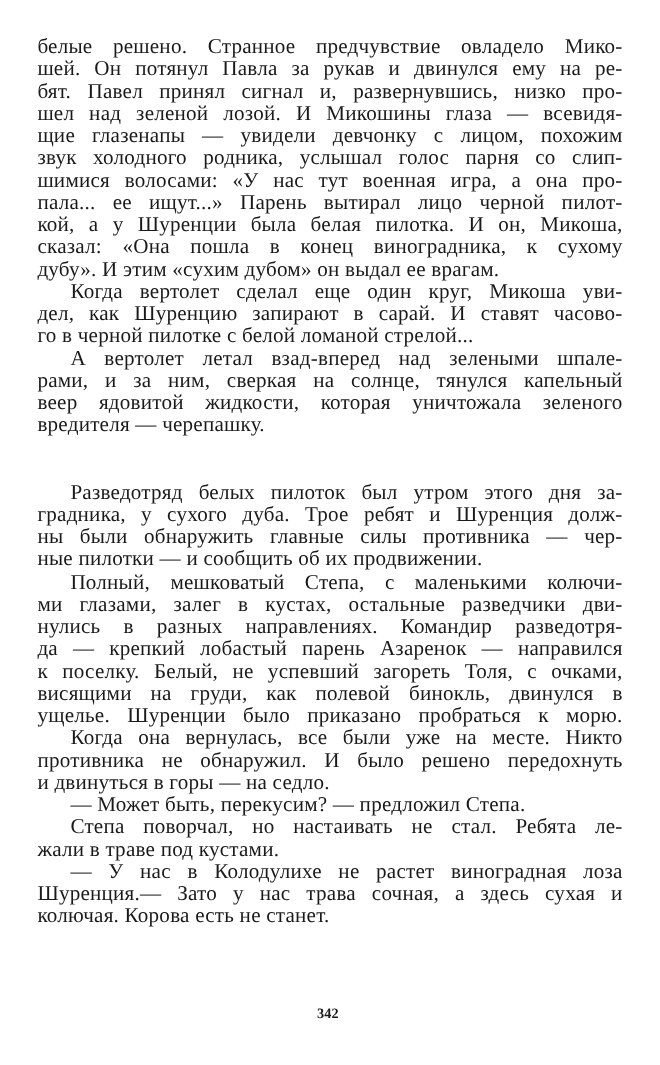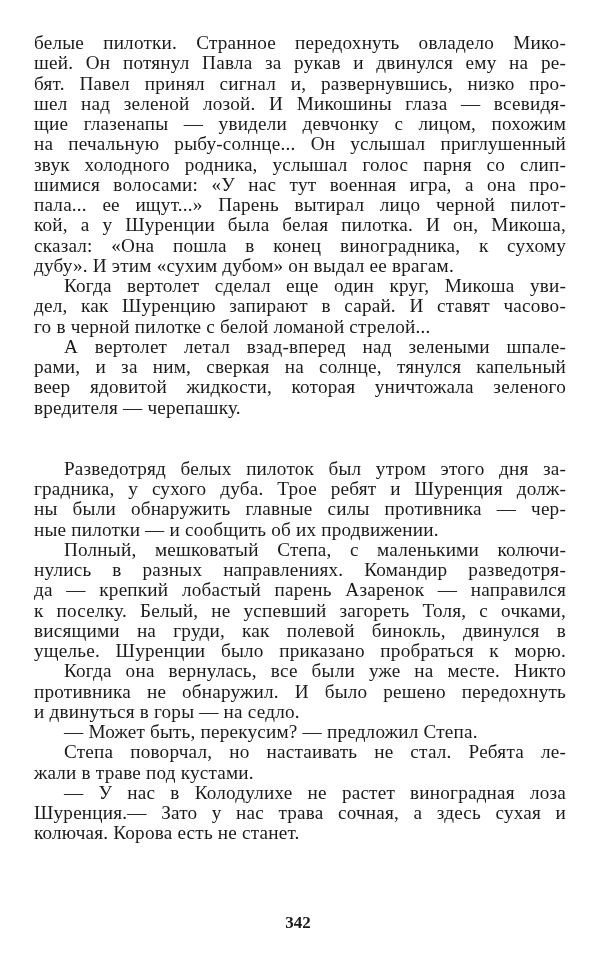--- a/index.html
+++ b/index.html
@@ -57,7 +57,7 @@
 
 <div class="page" id="page">
     <div class="section">
-      <span class="line">белые пилотки. Странное передохнуть овладело Мико-</span>
+      <span class="line">белые решено. Странное предчувствие овладело Мико-</span>
       <span class="line">шей. Он потянул Павла за рукав и двинулся ему на ре-</span>
       <span class="line">бят. Павел принял сигнал и, развернувшись, низко про-</span>
       <span class="line">шел над зеленой лозой. И Микошины глаза — всевидя-</span>

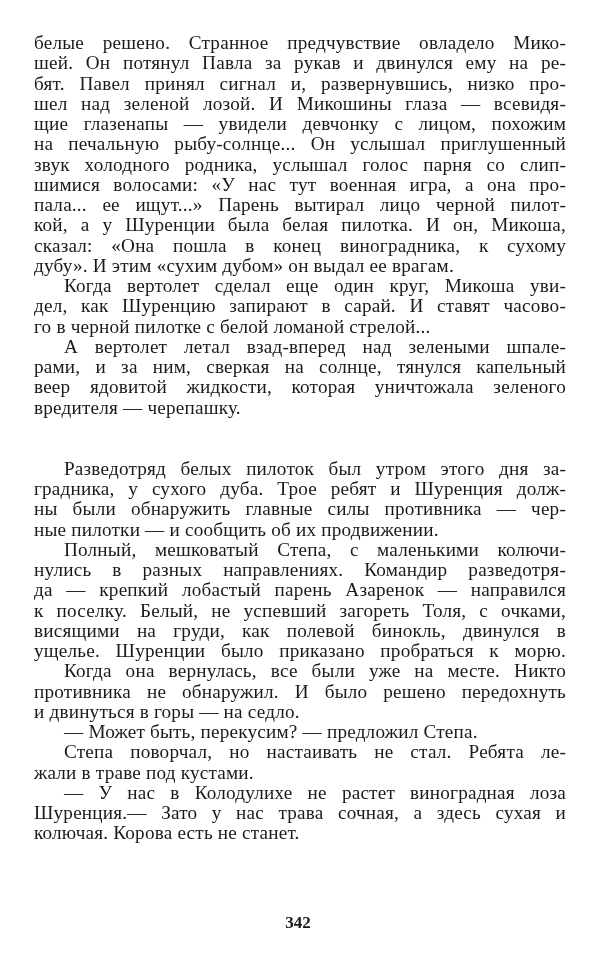--- a/index.html
+++ b/index.html
@@ -62,7 +62,6 @@
       <span class="line">бят. Павел принял сигнал и, развернувшись, низко про-</span>
       <span class="line">шел над зеленой лозой. И Микошины глаза — всевидя-</span>
       <span class="line">щие глазенапы — увидели девчонку с лицом, похожим</span>
-      <span class="line">на печальную рыбу-солнце... Он услышал приглушенный</span>
       <span class="line">звук холодного родника, услышал голос парня со слип-</span>
       <span class="line">шимися волосами: «У нас тут военная игра, а она про-</span>
       <span class="line">пала... ее ищут...» Парень вытирал лицо черной пилот-</span>

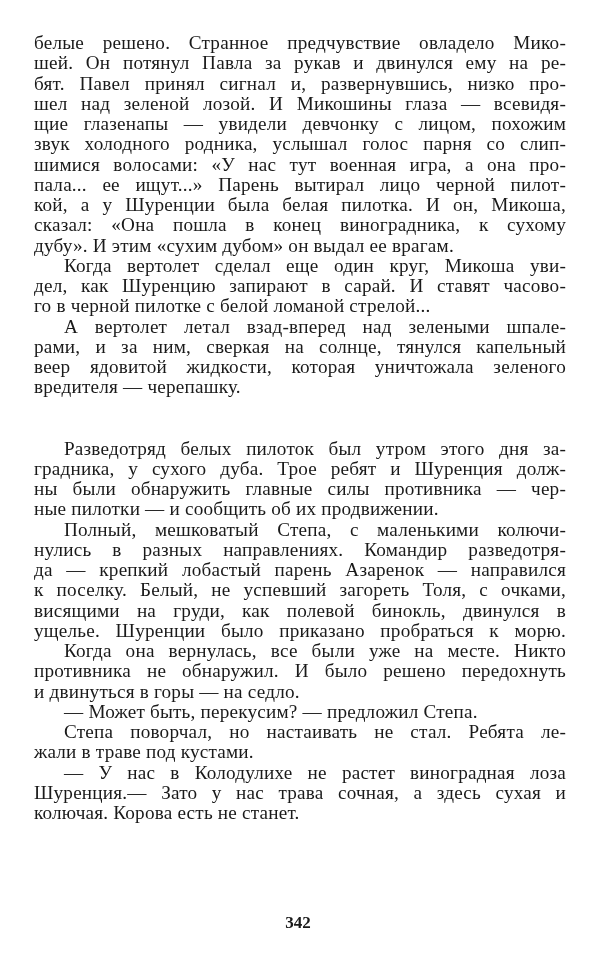--- a/index.html
+++ b/index.html
@@ -83,6 +83,7 @@
       <span class="line">ны были обнаружить главные силы противника — чер-</span>
       <span class="line last">ные пилотки — и сообщить об их продвижении.</span>
       <span class="line indent">Полный, мешковатый Степа, с маленькими колючи-</span>
+      <span class="line">ми глазами, залег в кустах, остальные разведчики дви-</span>
       <span class="line">нулись в разных направлениях. Командир разведотря-</span>
       <span class="line">да — крепкий лобастый парень Азаренок — направился</span>
       <span class="line">к поселку. Белый, не успевший загореть Толя, с очками,</span>

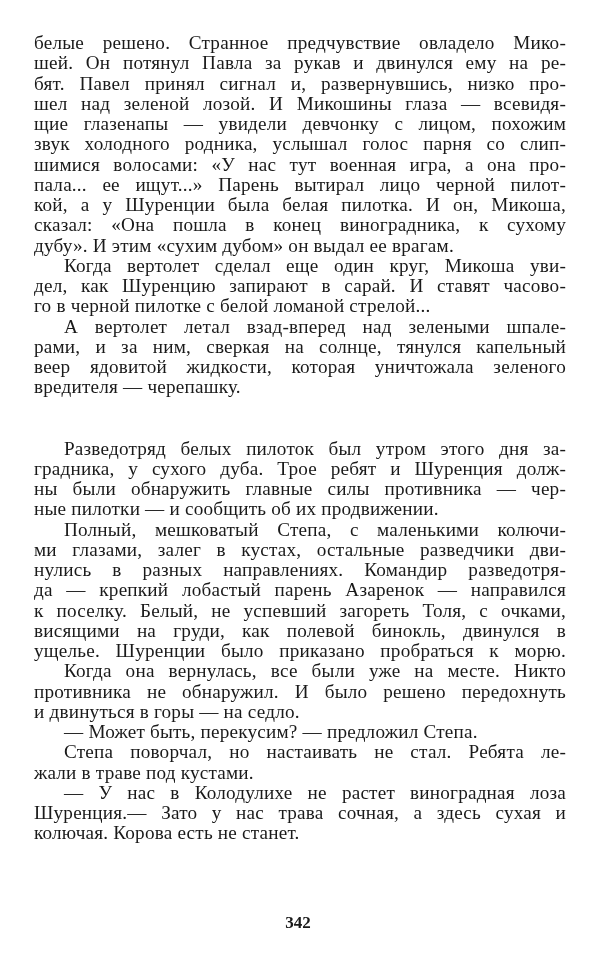--- a/index.html
+++ b/index.html
@@ -46,7 +46,7 @@
     width: 596px;
     top: 913px;
     text-align: center;
-    font-size: 17px;
+    font-size: 13px;
     font-weight: bold;
     font-family: "Liberation Serif", "DejaVu Serif", serif;
     color: #1a1a1a;

